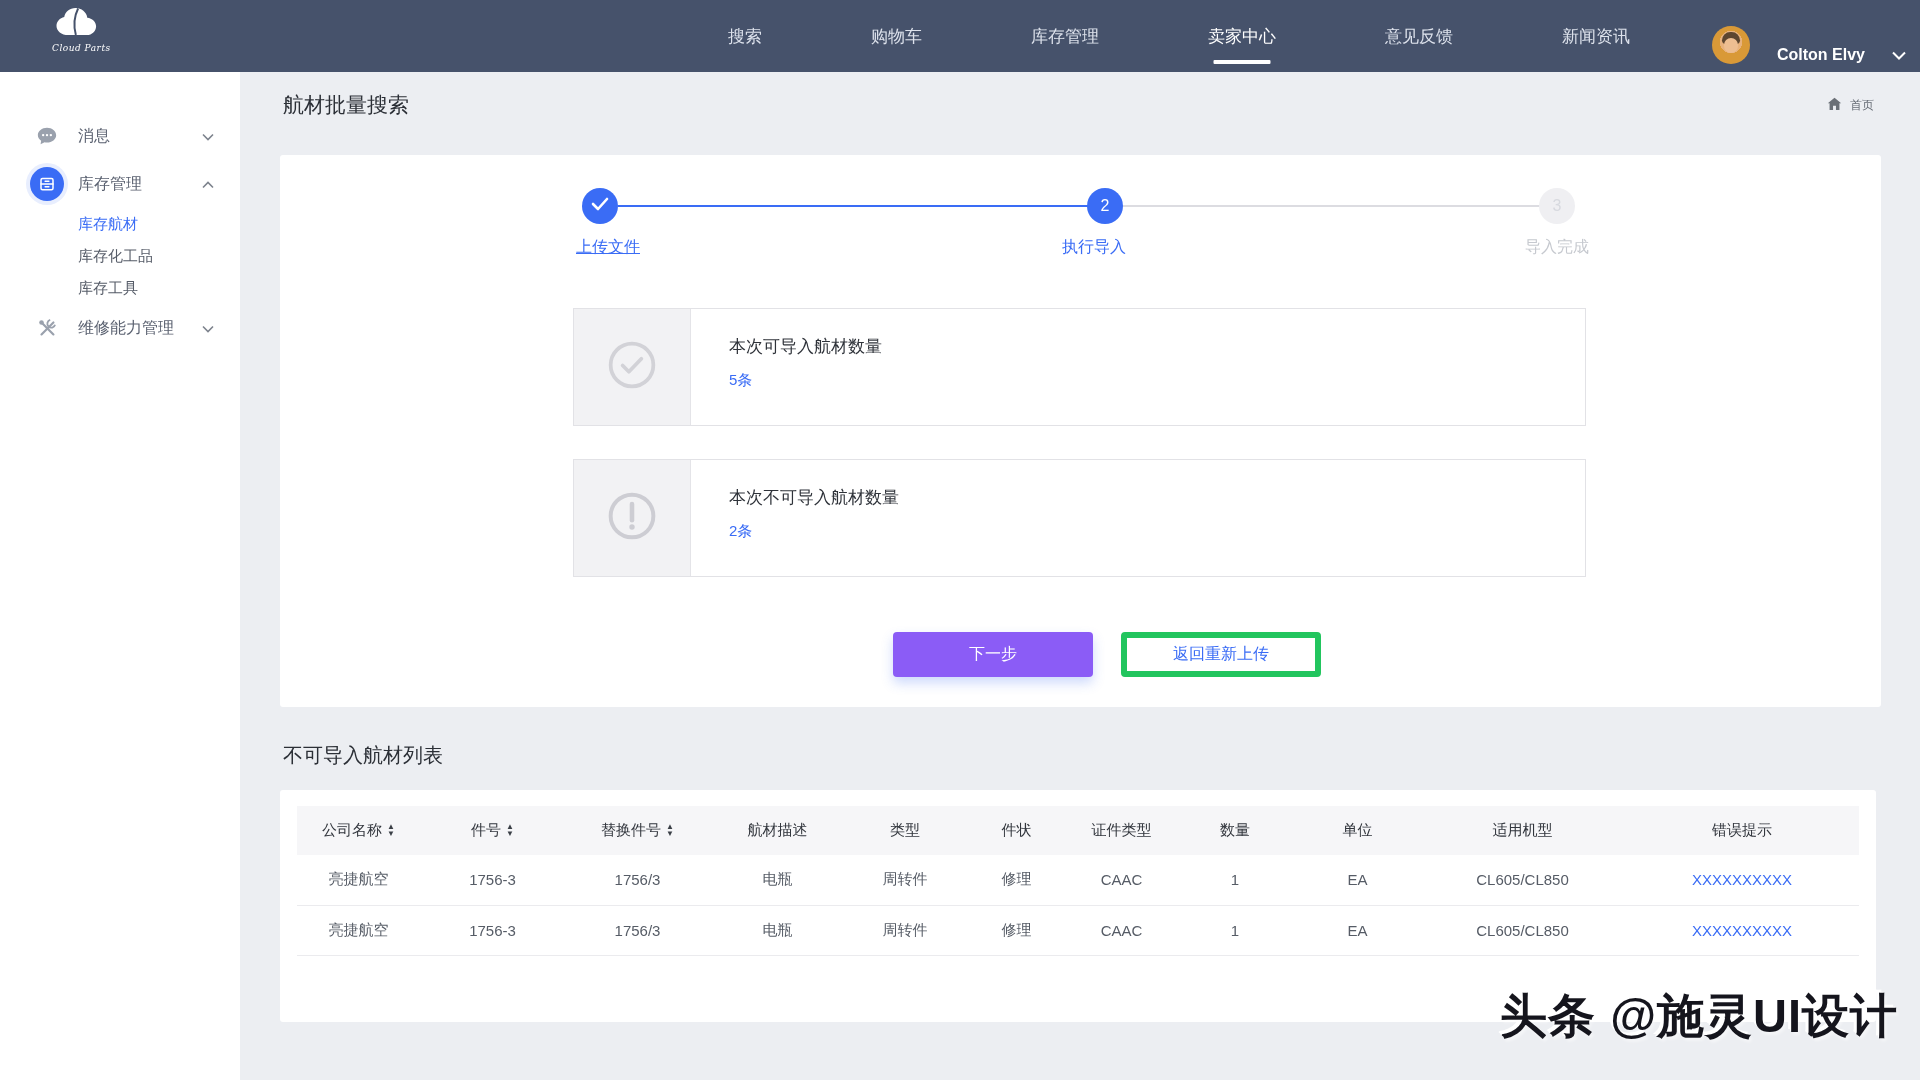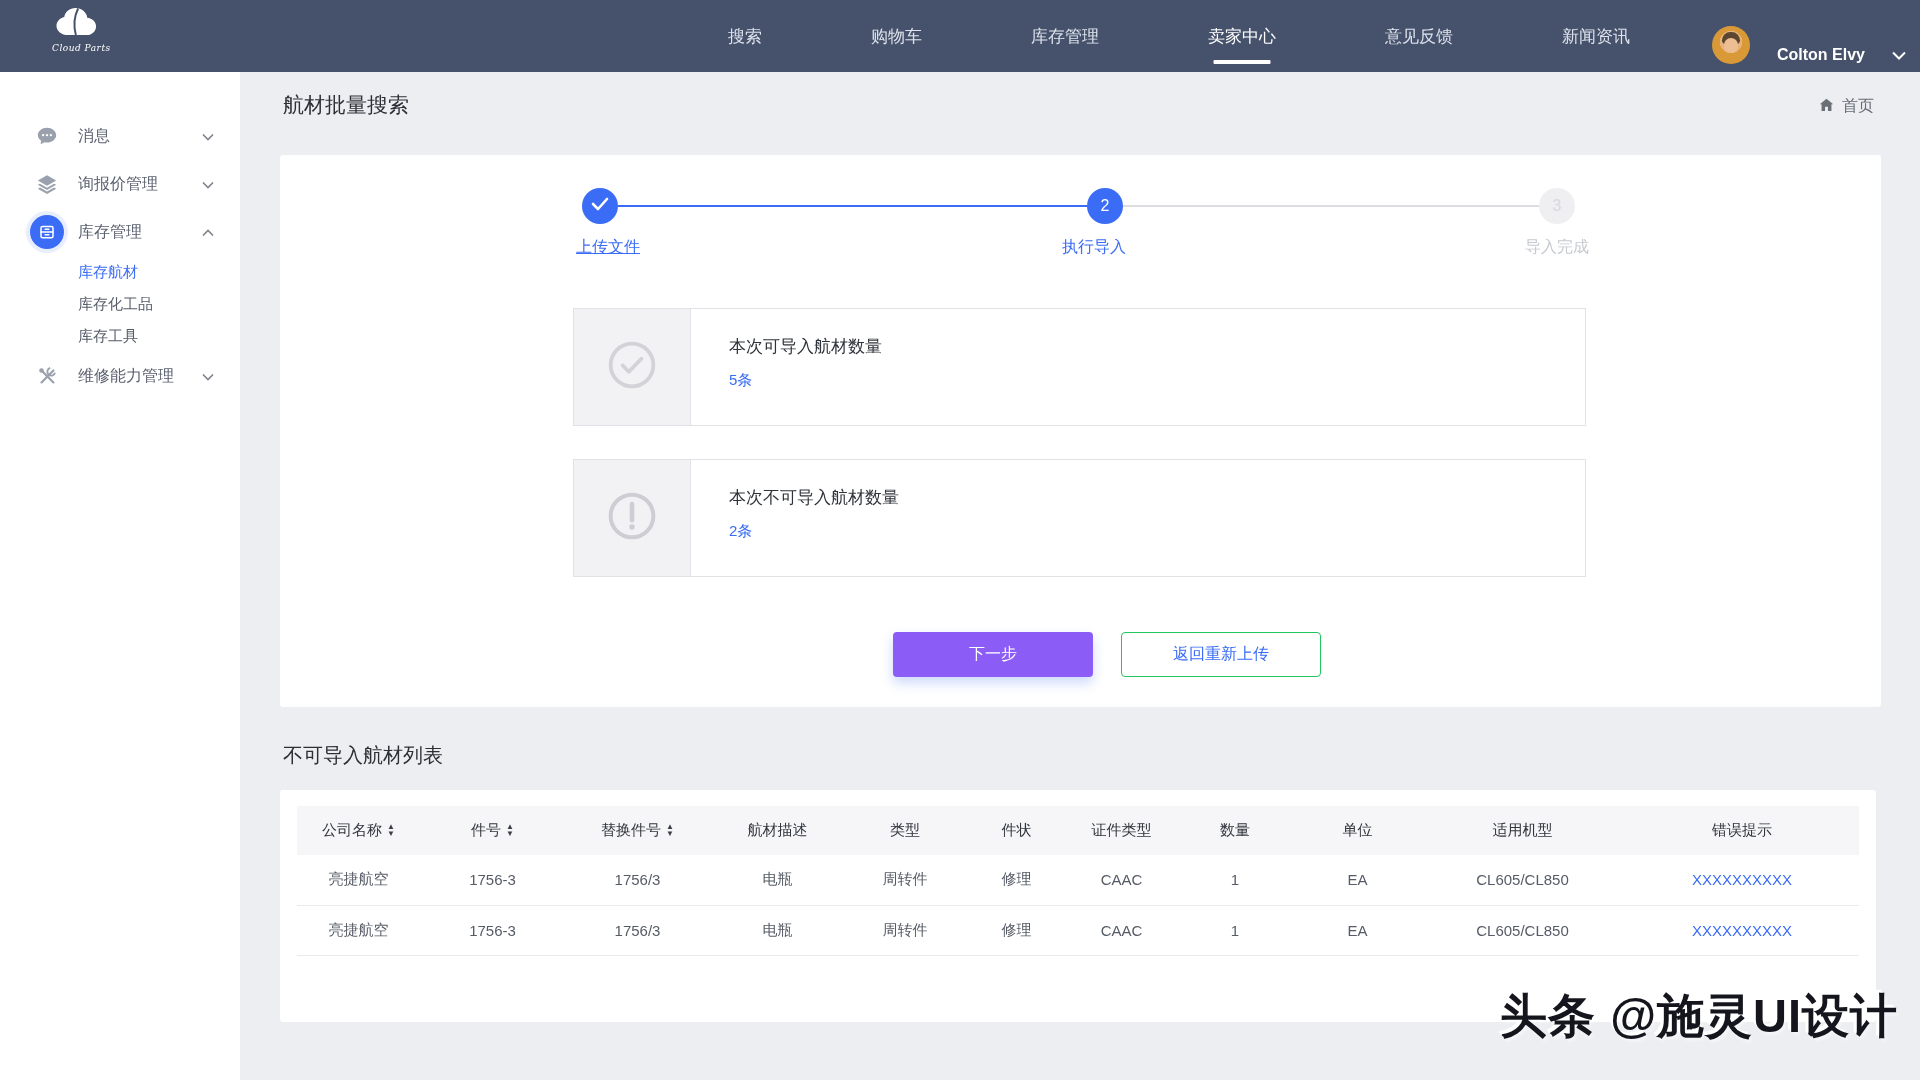--- a/index.html
+++ b/index.html
@@ -43,7 +43,7 @@
   .page-head { position:absolute; left:0; top:0; width:1680px; height:66px; }
   .page-title { position:absolute; left:43px; top:19px; font-size:21px; font-weight:500; color:#2b2f36; }
   .breadcrumb { position:absolute; right:46px; top:24px; display:flex; align-items:center; gap:7px;
-    font-size:16px; color:#666c75; cursor:pointer; }
+    font-size:12px; color:#666c75; cursor:pointer; }
 
   .main-card { position:absolute; left:40px; top:83px; width:1601px; height:552px; background:#fff; border-radius:3px; }
 

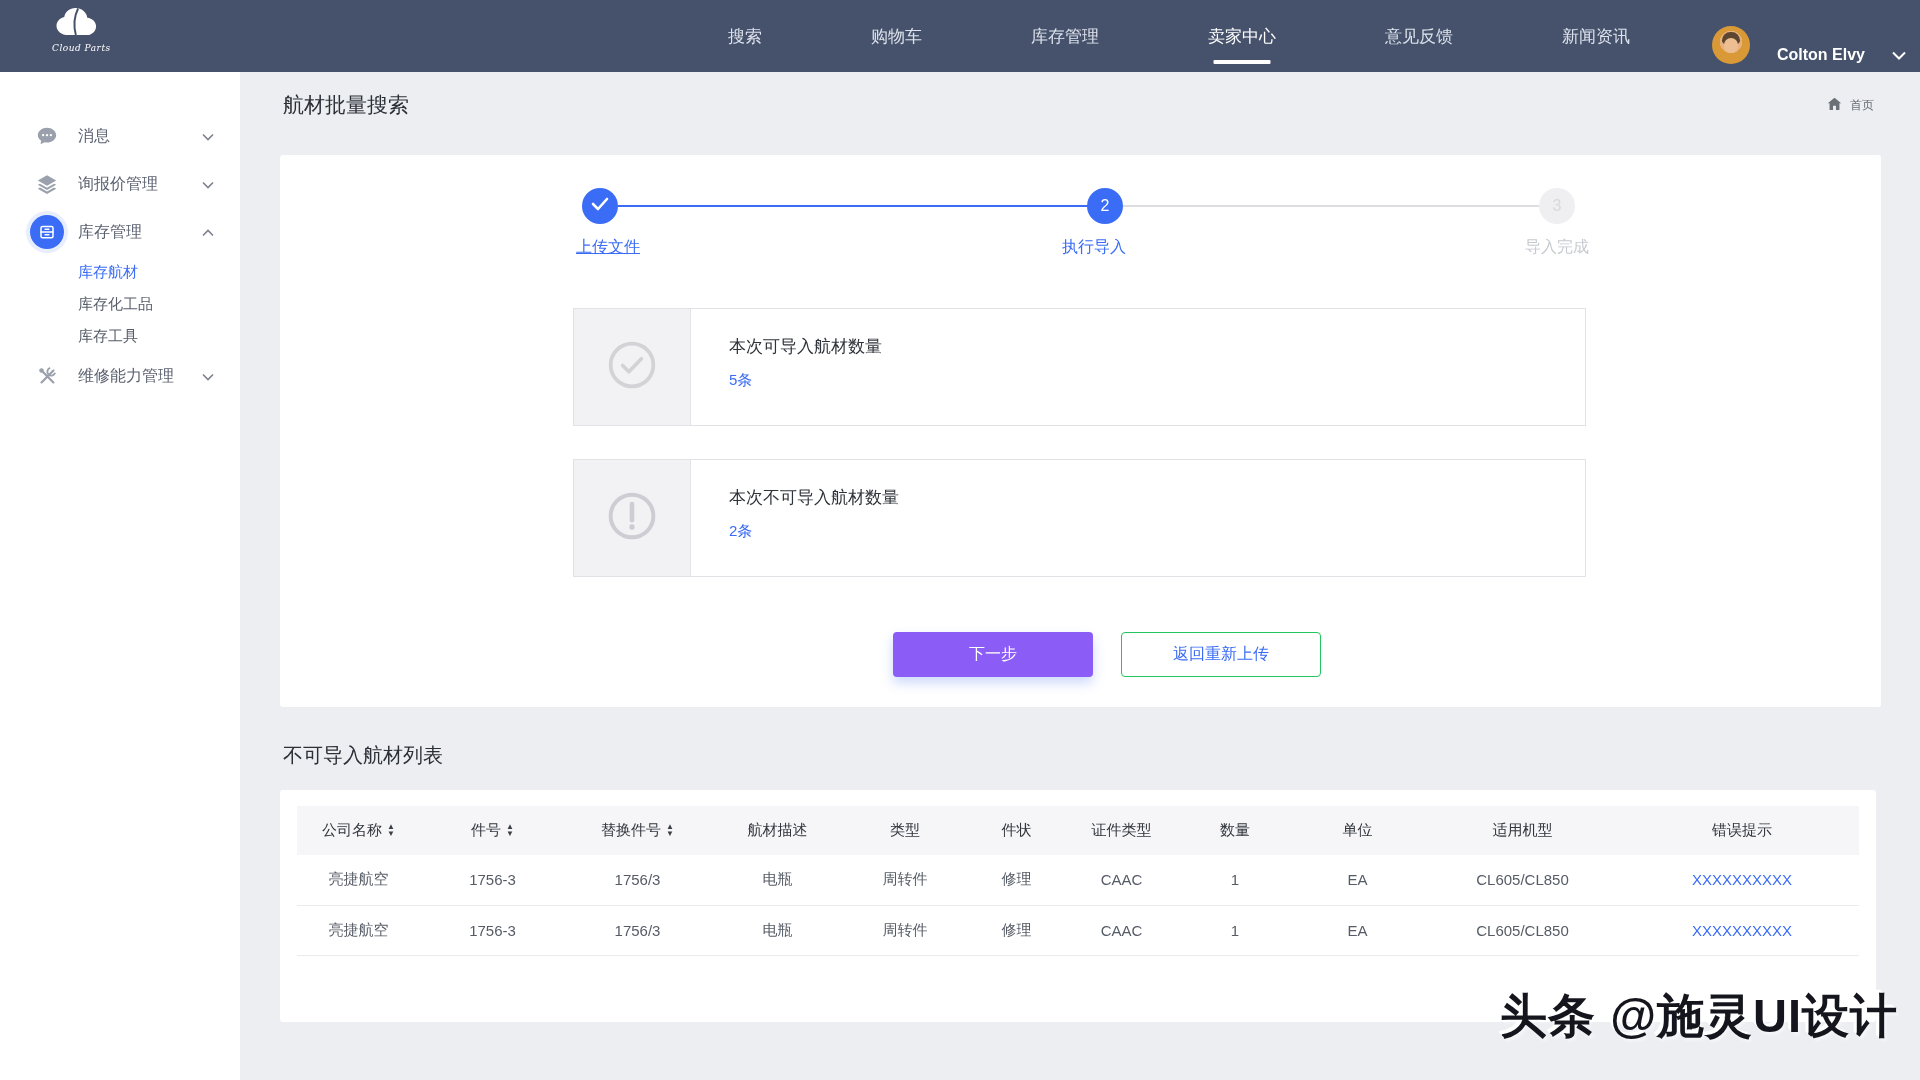--- a/index.html
+++ b/index.html
@@ -165,21 +165,6 @@
     </span>
   </div>
 
-  <div class="side-item">
-    <span class="side-icon">
-      <svg width="22" height="22" viewBox="0 0 24 24" fill="#9AA1AD">
-          <path d="M12 2.5 22 8.2 12 13.9 2 8.2z"></path>
-          <path d="M4.3 11.6 2 12.9l10 5.7 10-5.7-2.3-1.3-7.7 4.4z"></path>
-          <path d="M4.3 15.8 2 17.1l10 5.7 10-5.7-2.3-1.3-7.7 4.4z"></path>
-        </svg>
-    </span>
-    <span class="side-label">询报价管理</span>
-    <span class="side-chevron">
-      <svg width="12" height="8" viewBox="0 0 12 8" fill="none">
-          <polyline points="1,1.5 6,6.5 11,1.5" stroke="#7d838d" stroke-width="1.6"></polyline>
-        </svg>
-    </span>
-  </div>
 
   <div class="side-item">
     <span class="side-icon blue-badge">

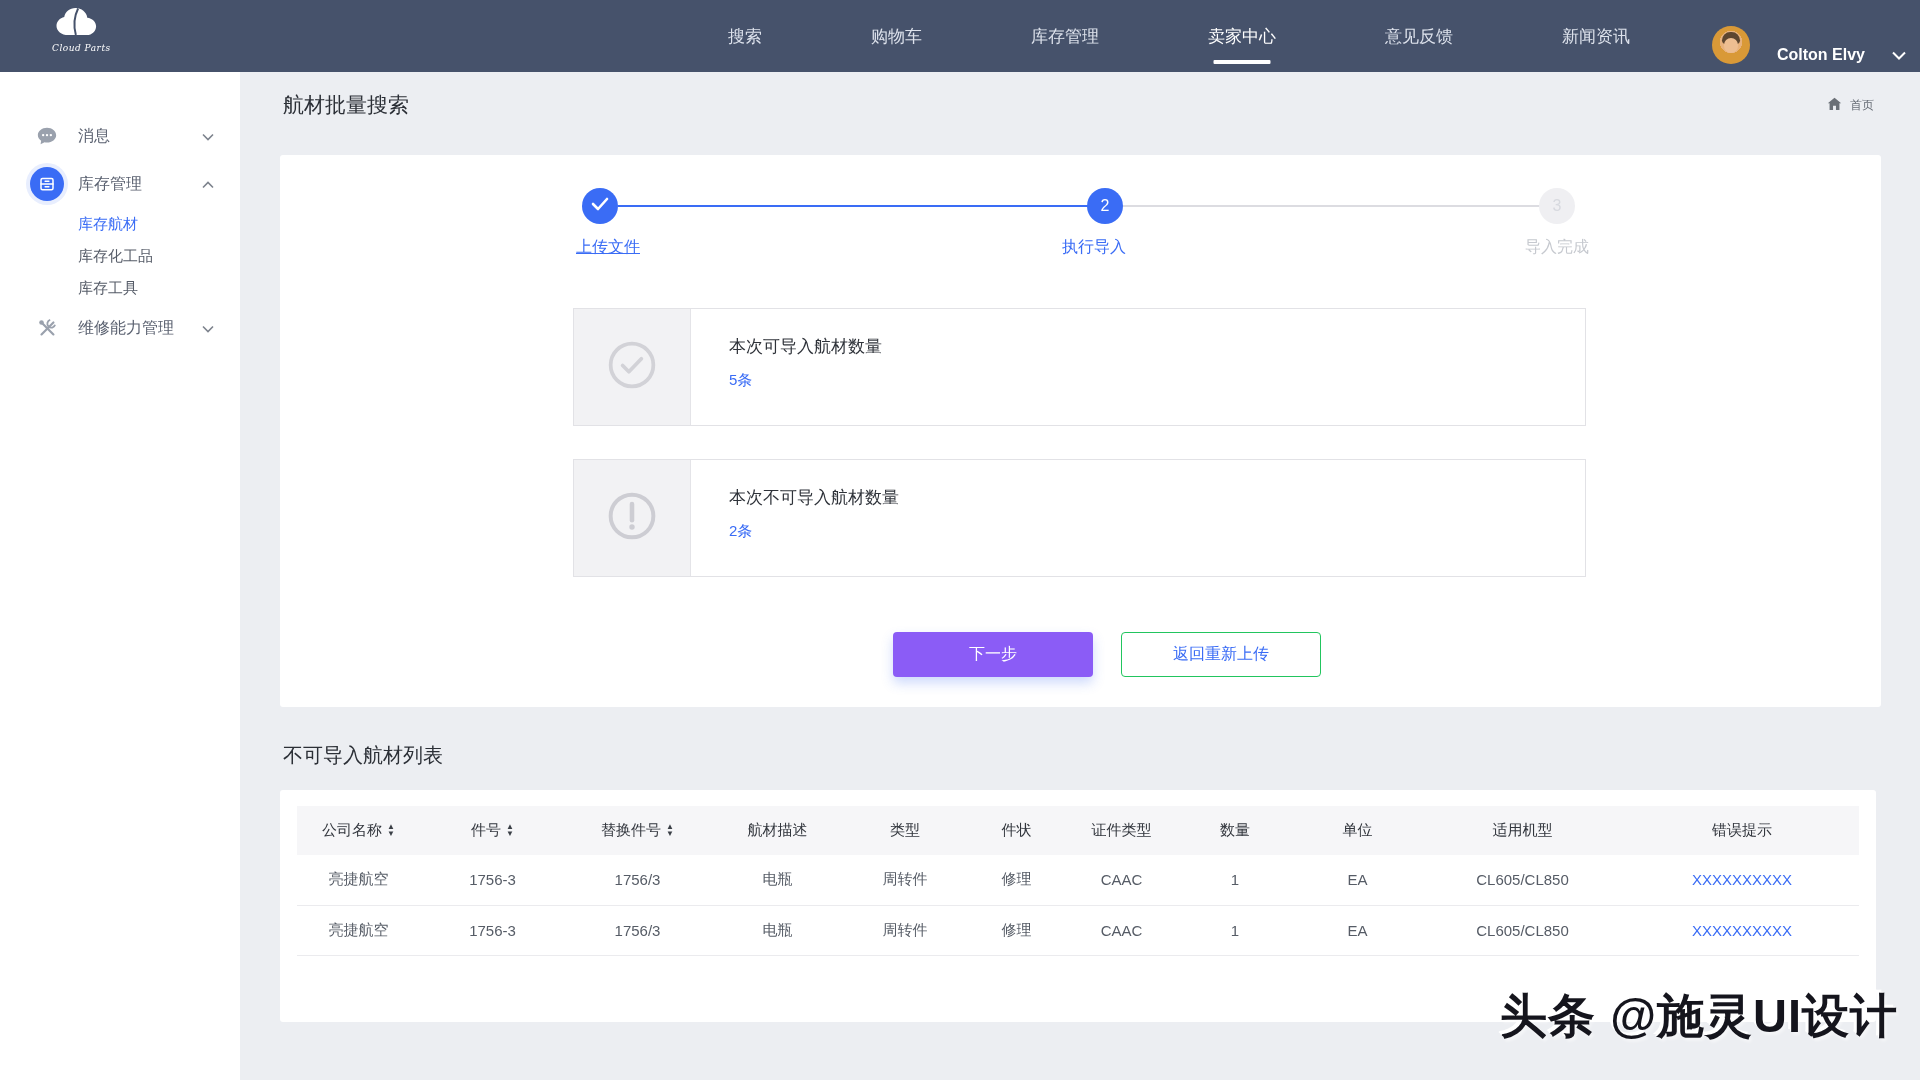--- a/index.html
+++ b/index.html
@@ -79,7 +79,7 @@
   .btn { width:200px; height:45px; border-radius:4px; font-size:16px; display:flex;
     align-items:center; justify-content:center; cursor:pointer; font-family:inherit; }
   .btn-primary { background:#8b5cf6; color:#fff; border:none; box-shadow:0 6px 12px rgba(58,108,245,.25); }
-  .btn-outline { background:#fff; color:#3A6CF5; border:1px solid #22c55e; }
+  .btn-outline { background:#fff; color:#3A6CF5; border:6px solid #22c55e; }
 
   .section-title { position:absolute; left:43px; top:670px; font-size:20px; font-weight:500; color:#2b2f36; }
 

